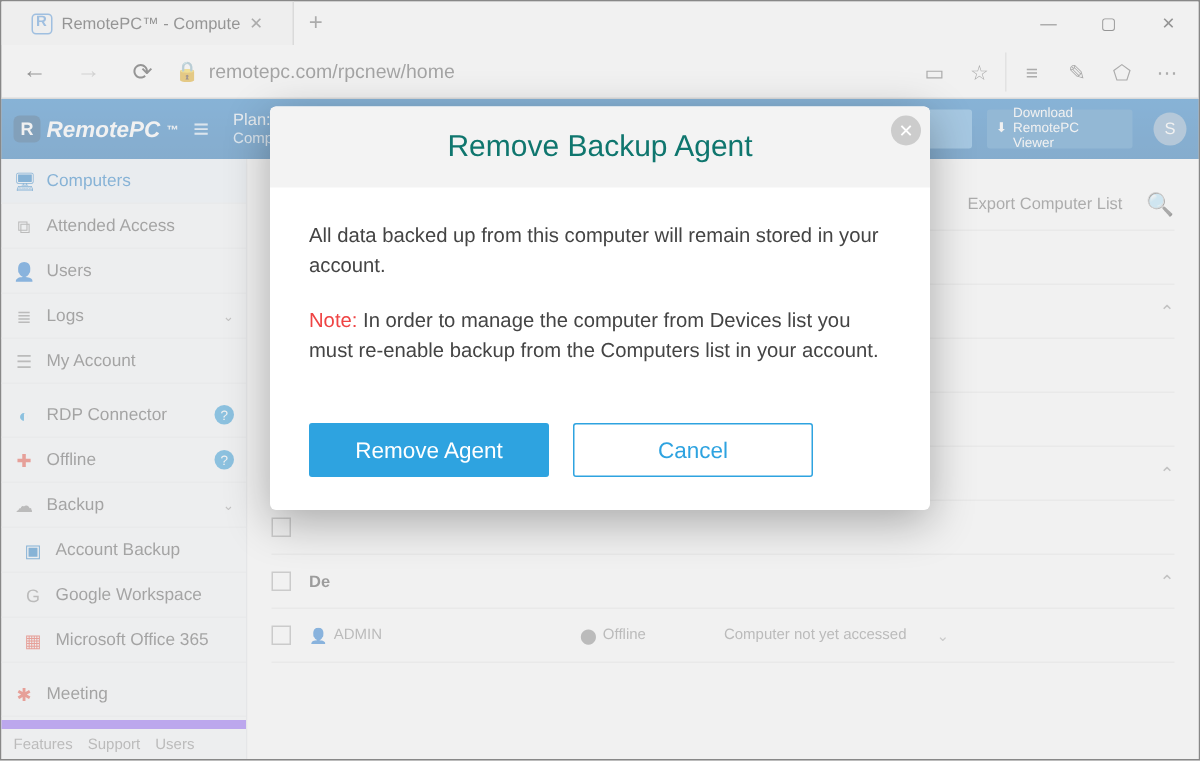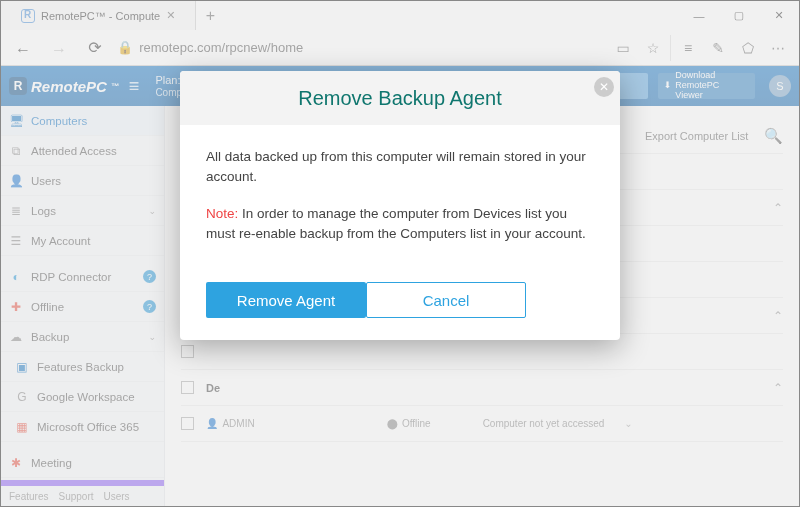--- a/index.html
+++ b/index.html
@@ -56,7 +56,7 @@
 .dlg-body{padding:22px 26px;font-size:13.5px;color:#444;line-height:1.5}
 .dlg-body p{margin-bottom:16px}
 .note{color:#ef4444}
-.dlg-actions{padding:0 26px 22px;display:flex;}
+.dlg-actions{padding:0 26px 22px;display:flex;gap:16px}
 .dlg-btn{height:36px;flex:0 0 auto;width:160px;display:flex;align-items:center;justify-content:center;font-size:15px;border-radius:2px;cursor:pointer}
 .dlg-btn.primary{background:#2ea3e0;color:#fff}
 .dlg-btn.secondary{background:#fff;border:1px solid #2ea3e0;color:#2ea3e0}

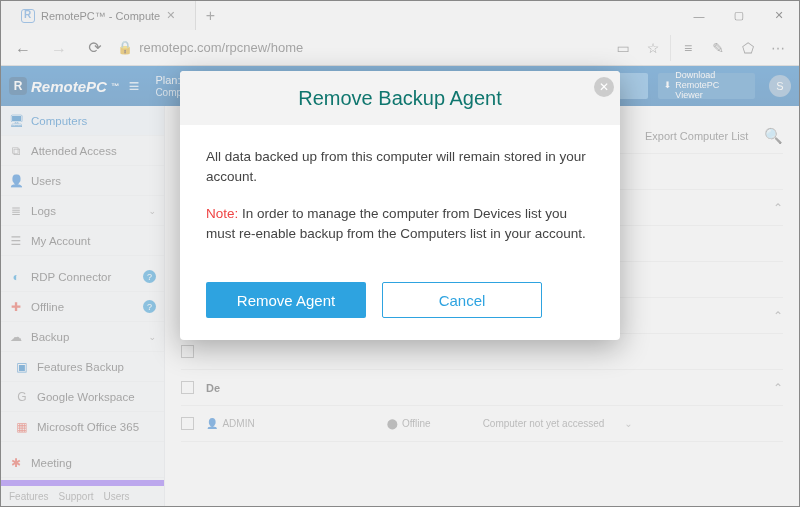--- a/index.html
+++ b/index.html
@@ -160,7 +160,7 @@
       </div>
     <div class="sbitem sbsub">
         <span class="ico" style="color:#1575c4">▣</span>
-        <span>Features Backup</span>
+        <span>Account Backup</span>
       </div>
     <div class="sbitem sbsub">
         <span class="ico">G</span>

